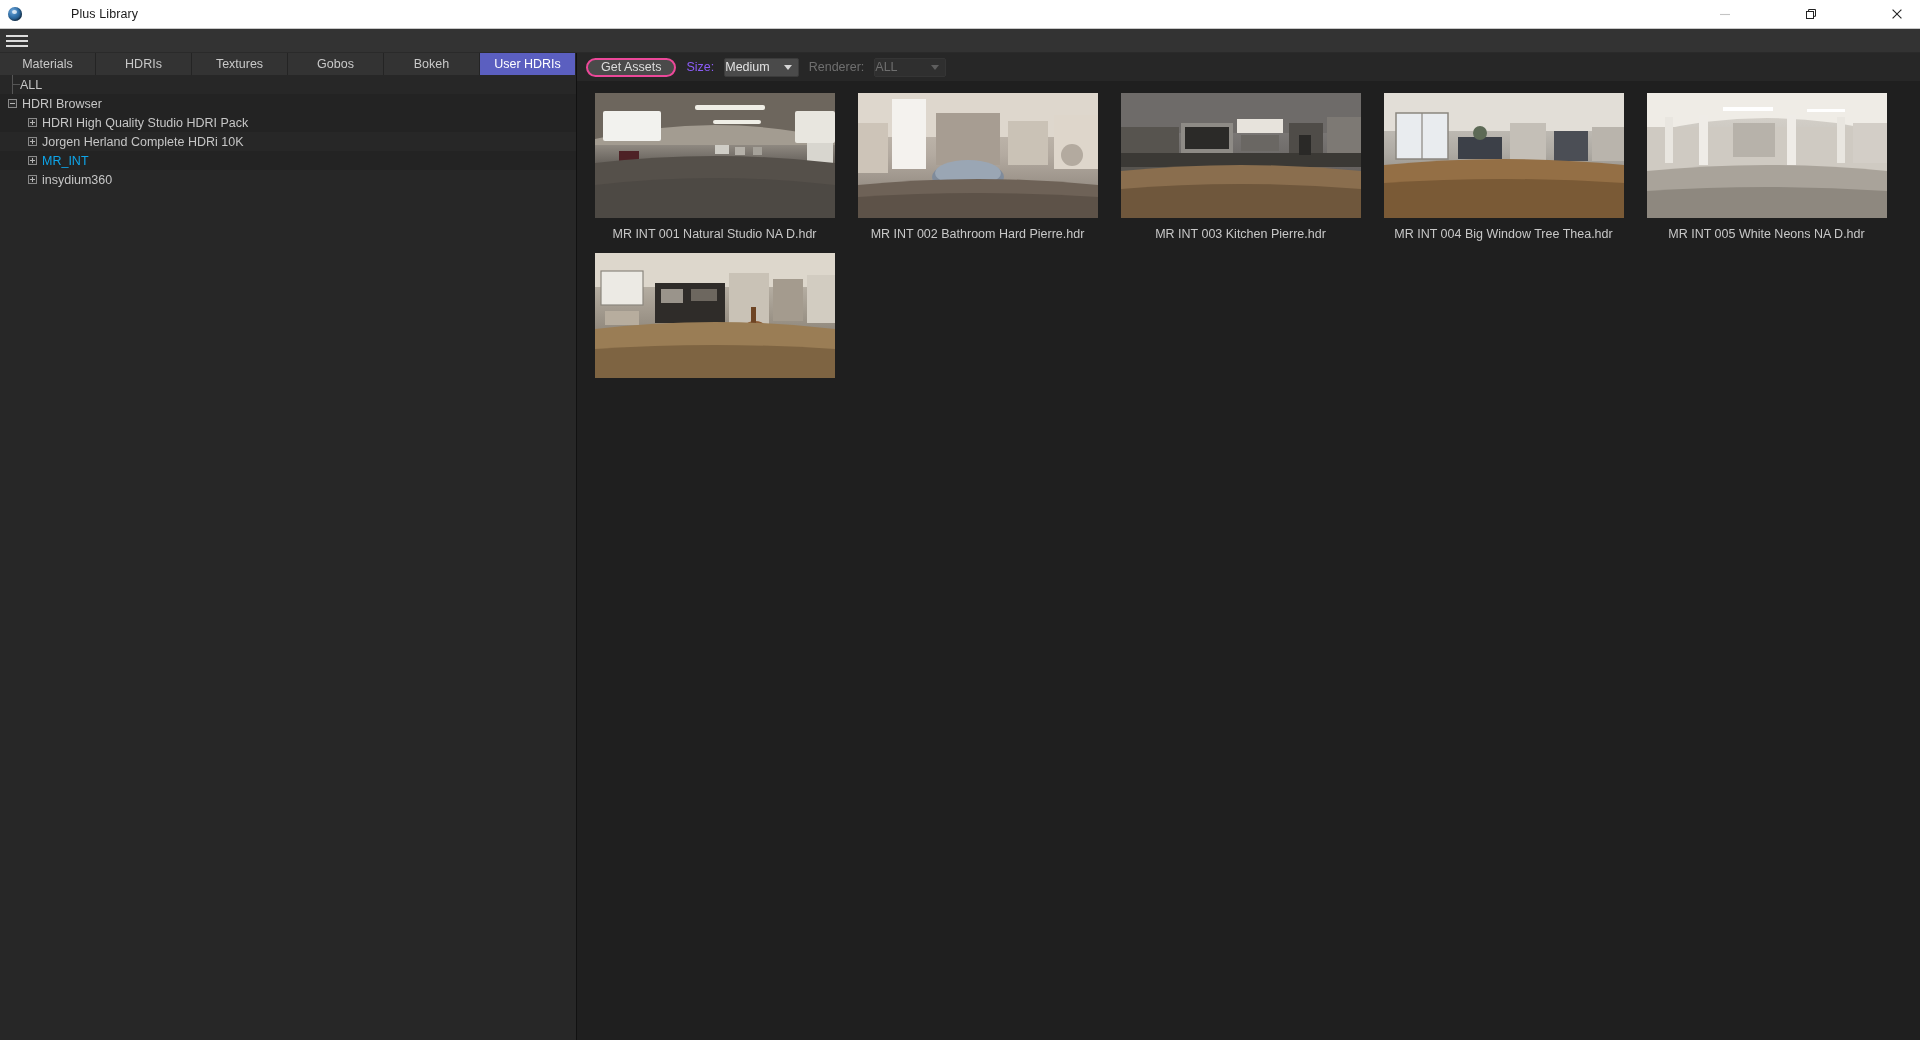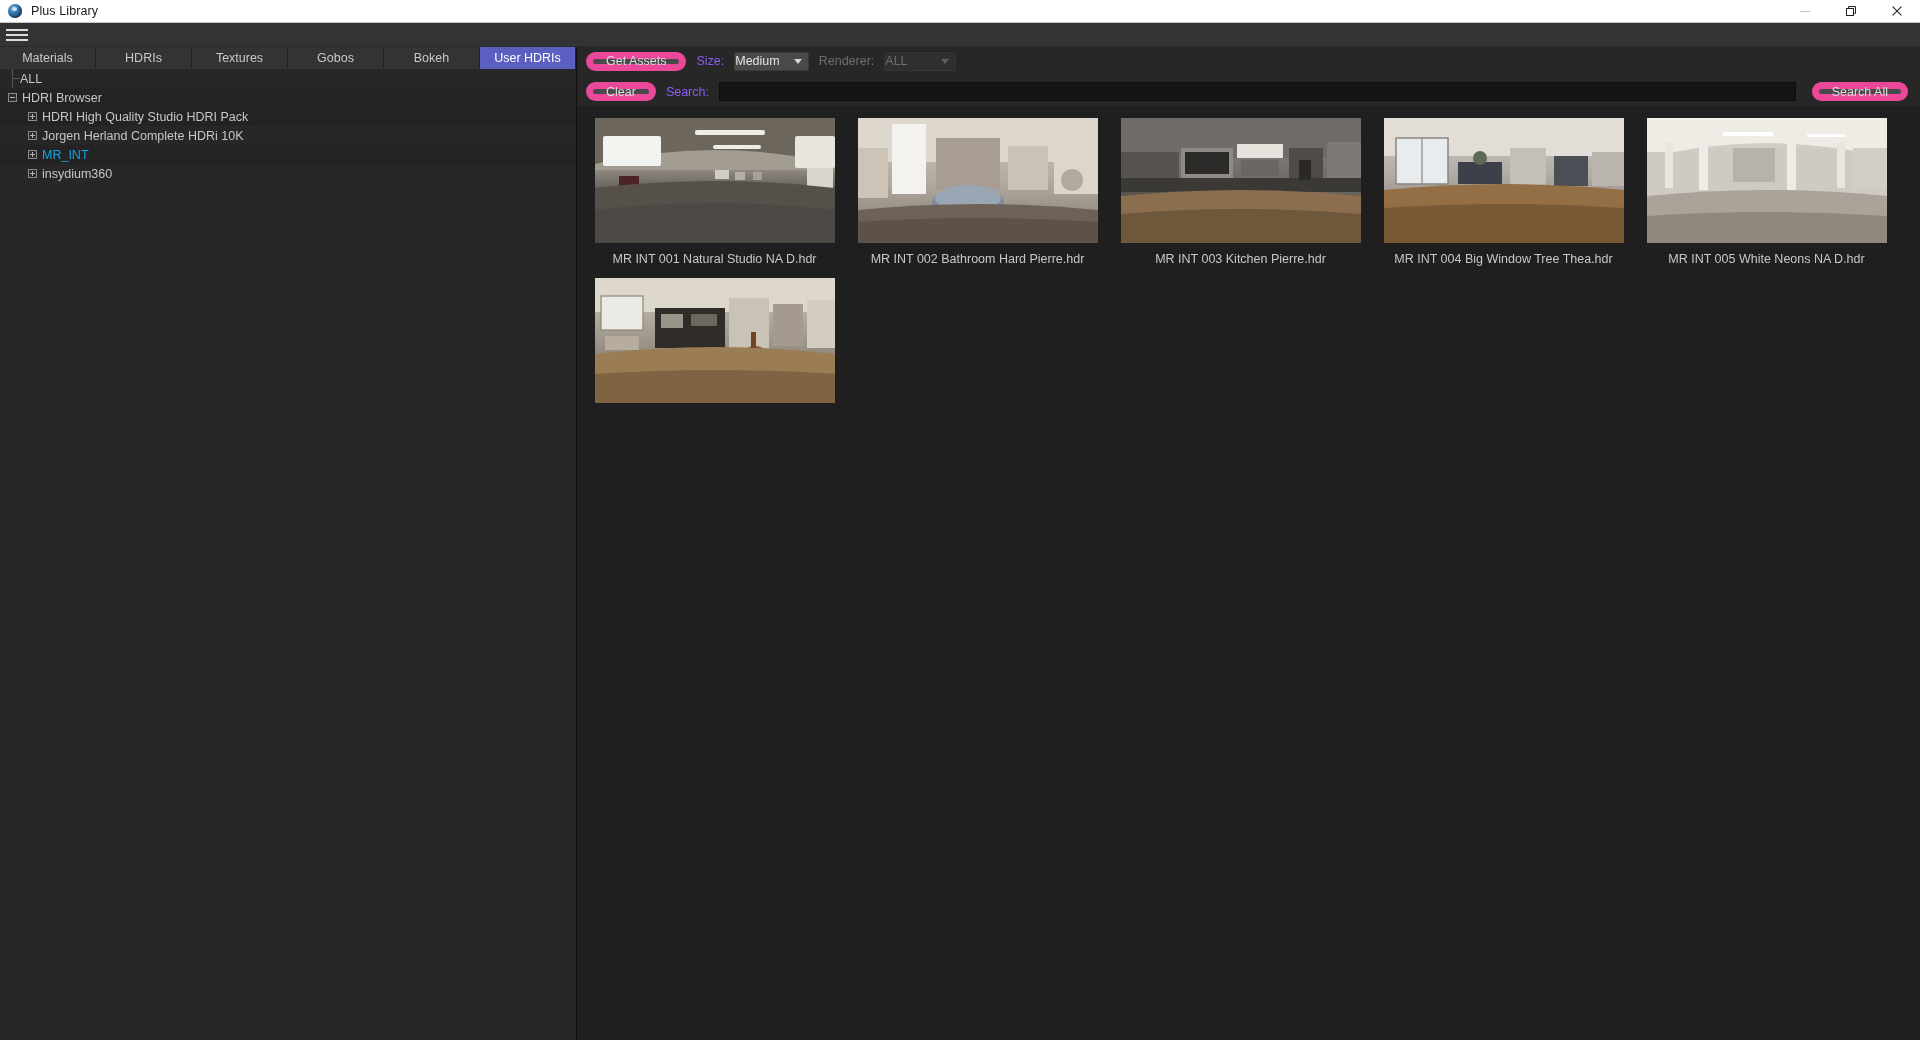--- a/index.html
+++ b/index.html
@@ -12,9 +12,10 @@
 
   
   .titlebar {
-    height: 23px; background: #ffffff;
+    height: 29px; background: #ffffff;
     display: flex; align-items: center;
     border-bottom: 1px solid #c8c8c8;
+    gap: 40px;
   }
   .tb-icon { width: 16px; height: 16px; margin-left: 7px; margin-right: 8px; position: relative; }
   .tb-icon .ball {

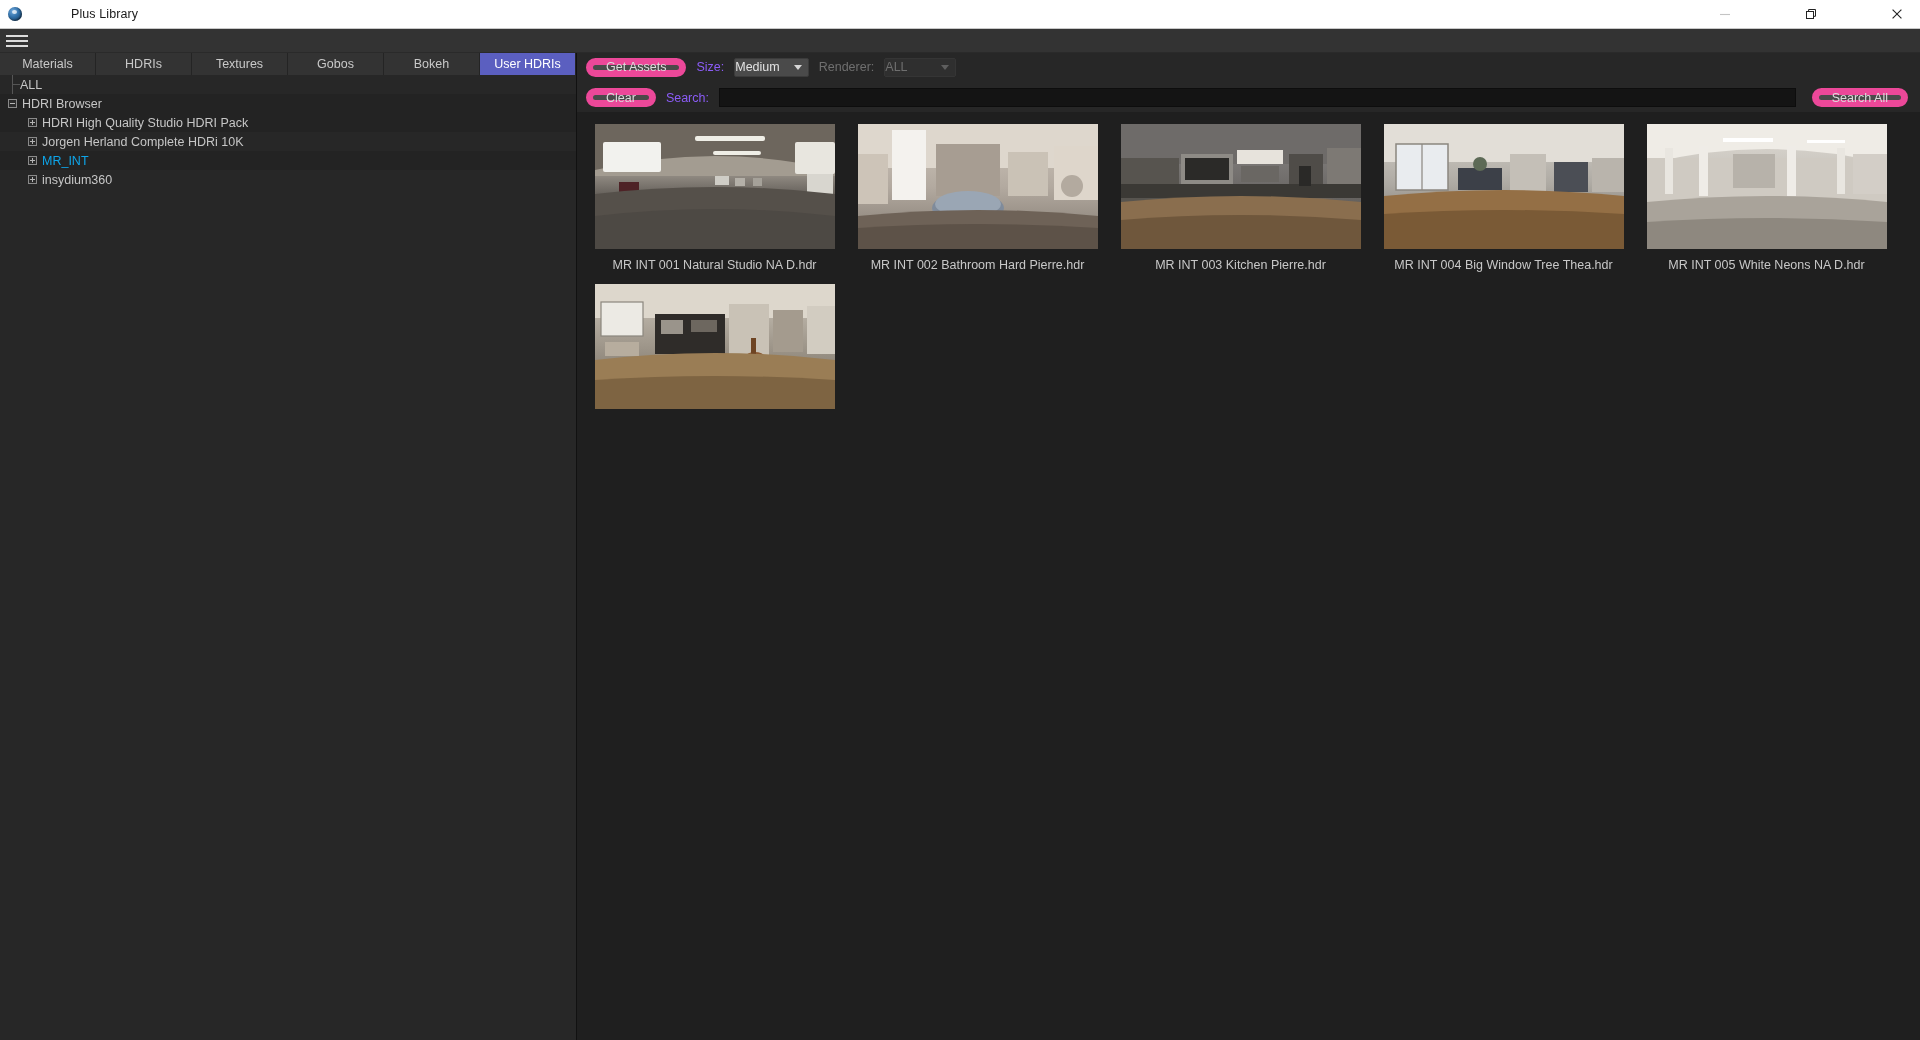--- a/index.html
+++ b/index.html
@@ -115,7 +115,7 @@
     border-radius: 10px; background: #4a4a4a;
     display:flex; align-items:center; justify-content:center;
     font-size: 12.5px; color:#dcdcdc;
-    border: 7px solid #ec4899;
+    border: 2px solid #ec4899;
   }
   .lbl { font-size:12.5px; color:#8b5cf6; }
   .lbl.dim { color:#6f6f6f; }

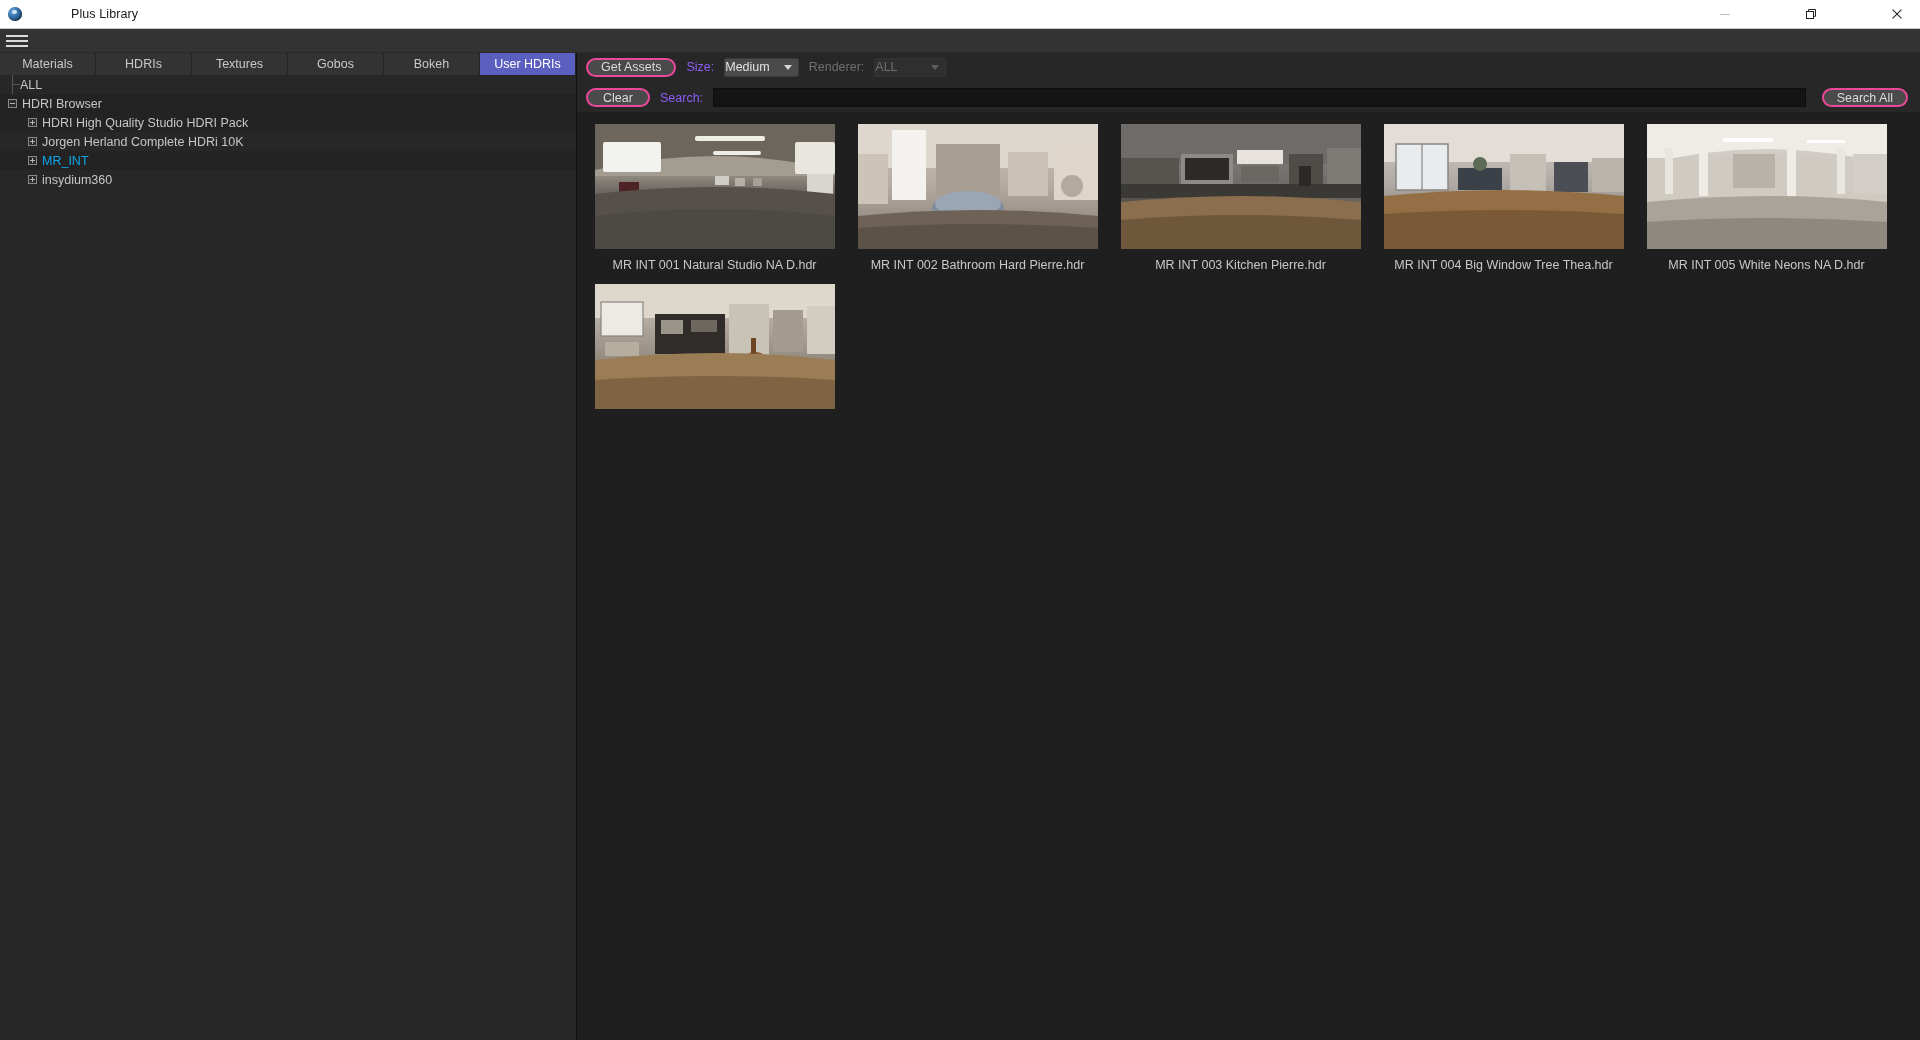--- a/index.html
+++ b/index.html
@@ -267,14 +267,6 @@
       </div>
     </div>
 
-    <div class="toolrow toolrow2">
-      <div class="pill">Clear</div>
-      <div class="lbl">Search:</div>
-      <div class="searchfield">
-        <input type="text" id="search-input" placeholder="" style="">
-      </div>
-      <div class="pill" style="margin-right:12px;">Search All</div>
-    </div>
 
     <div class="grid" id="grid">
         <div class="cell">

